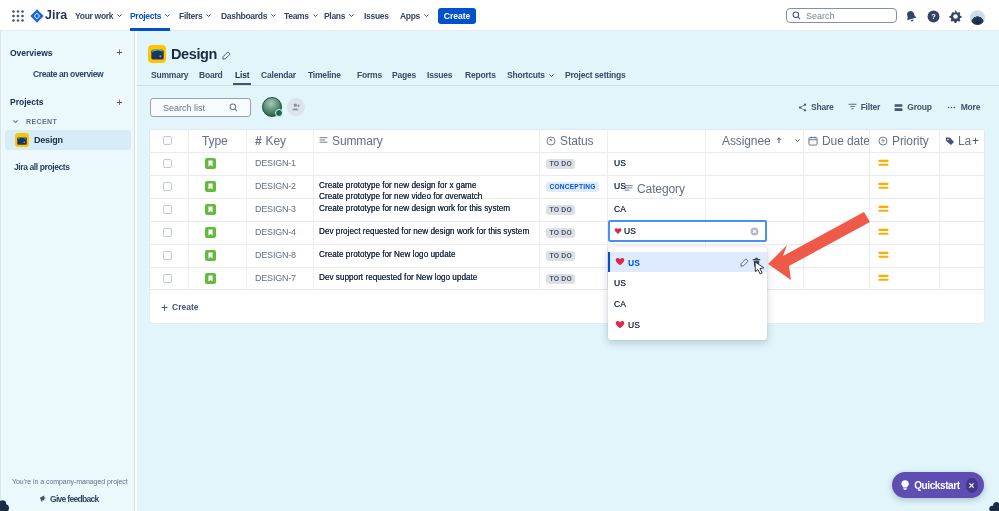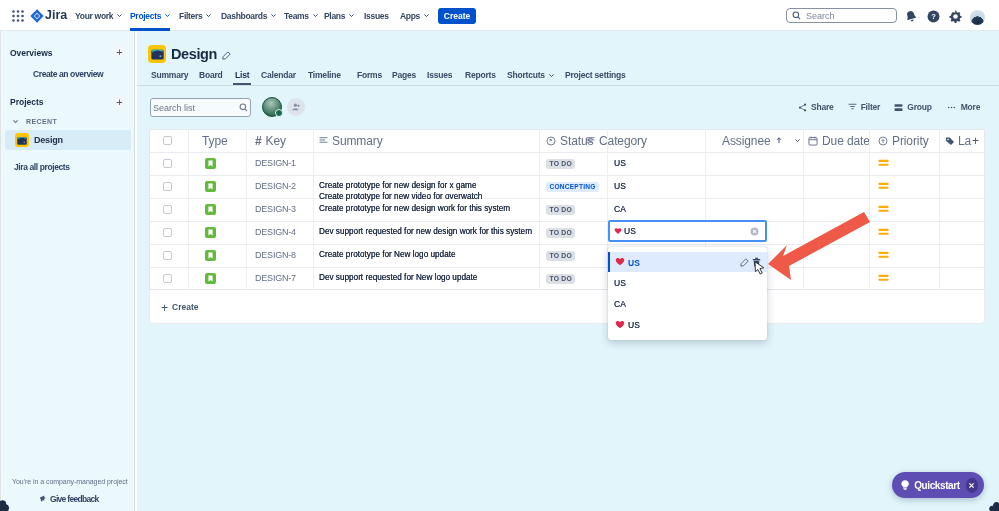--- a/index.html
+++ b/index.html
@@ -147,7 +147,7 @@
 <div class="abs" style="left:233px;top:83px;width:18px;height:2px;background:#44546f;"></div>
 <div class="abs" style="left:137px;top:85px;width:862px;height:1px;background:#cfdde3;"></div>
 
-<div class="abs" style="left:150px;top:98px;width:101px;height:19px;border:1px solid #97a0af;border-radius:3px;background:#f6fbfd;display:flex;align-items:center;justify-content:space-between;padding:0 2px;">
+<div class="abs" style="left:150px;top:98px;width:101px;height:19px;border:1px solid #97a0af;border-radius:3px;background:#f6fbfd;display:flex;align-items:center;justify-content:space-between;padding:0 12px;">
   <span style="font-size:9px;color:#6b778c;">Search list</span>
   <svg width="9" height="9" viewBox="0 0 14 14">
       <circle cx="6" cy="6" r="4.3" fill="none" stroke="#6b778c" stroke-width="1.6"></circle>

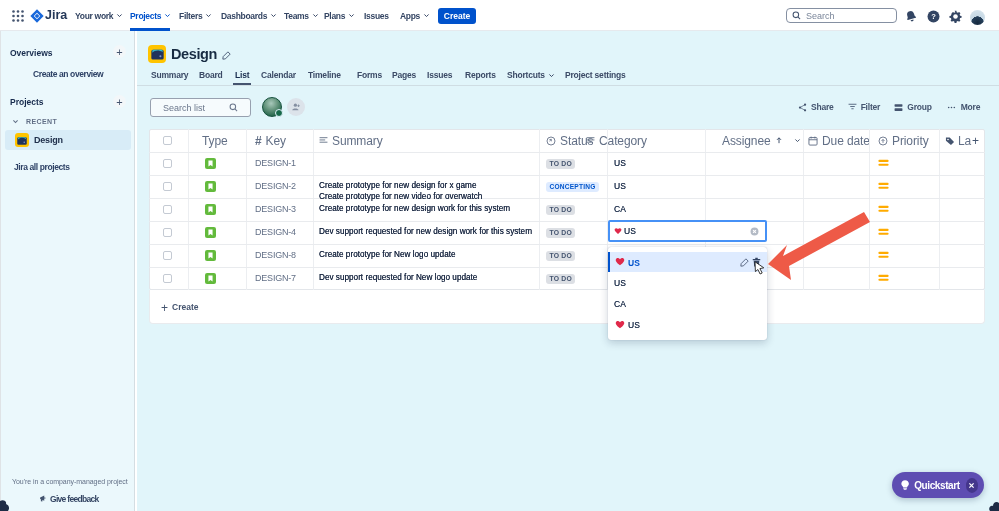--- a/index.html
+++ b/index.html
@@ -197,7 +197,7 @@
       <circle cx="8" cy="8" r="6.4" fill="none" stroke="#626f86" stroke-width="1.4"></circle>
       <path d="M5.5 8.2 L8.5 5.5 M8.5 5.5 v3 M8.5 5.5 h-3" stroke="#626f86" stroke-width="1.3" fill="none"></path>
     </svg> Status</div>
-<div class="hcell" style="left:586px;"><svg width="9" height="9" viewBox="0 0 16 16">
+<div class="hcell" style="left:624px;margin-top:48px;"><svg width="9" height="9" viewBox="0 0 16 16">
       <path d="M1 3 h14 M1 7 h14 M1 11 h9" stroke="#626f86" stroke-width="1.6"></path>
     </svg> Category</div>
 <div class="hcell" style="left:722px;text-align:center;">Assignee <svg width="8" height="9" viewBox="0 0 12 12">

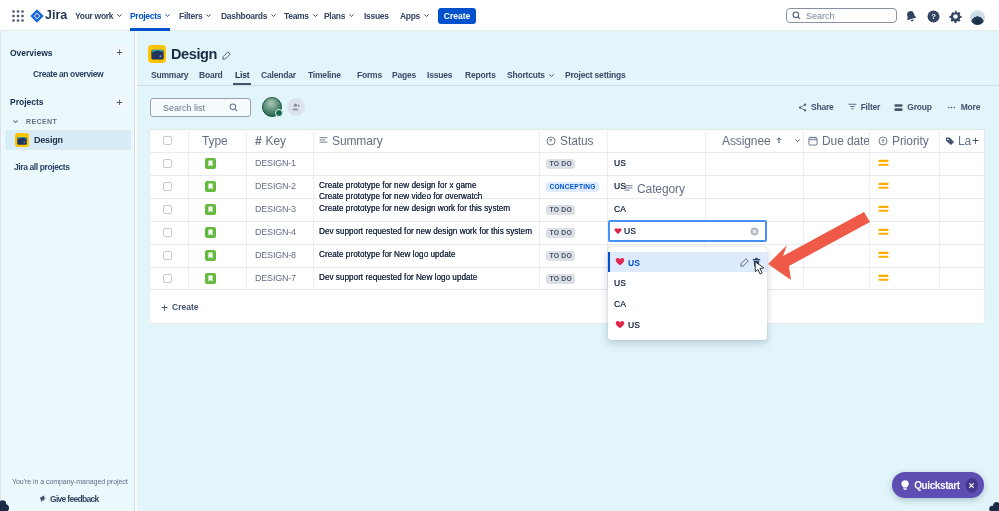--- a/index.html
+++ b/index.html
@@ -282,7 +282,7 @@
 <div class="abs sum" style="left:319px;top:158px;margin-top:34px;">Create prototype for new video for overwatch</div>
 <div class="abs sum" style="left:319px;top:181px;">Create prototype for new design for x game</div>
 <div class="abs sum" style="left:319px;top:204px;">Create prototype for new design work for this system</div>
-<div class="abs sum" style="left:319px;top:227px;">Dev support requested for new design work for this system</div>
+<div class="abs sum" style="left:319px;top:227px;">Dev project requested for new design work for this system</div>
 <div class="abs sum" style="left:319px;top:250px;">Create prototype for New logo update</div>
 <div class="abs sum" style="left:319px;top:273px;">Dev support requested for New logo update</div>
 

